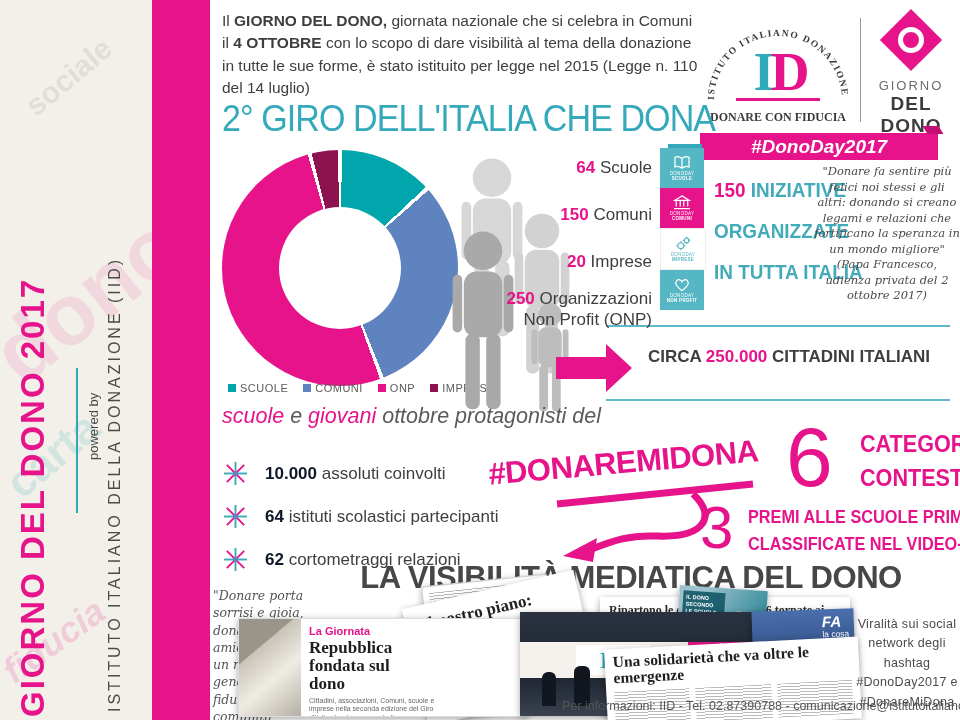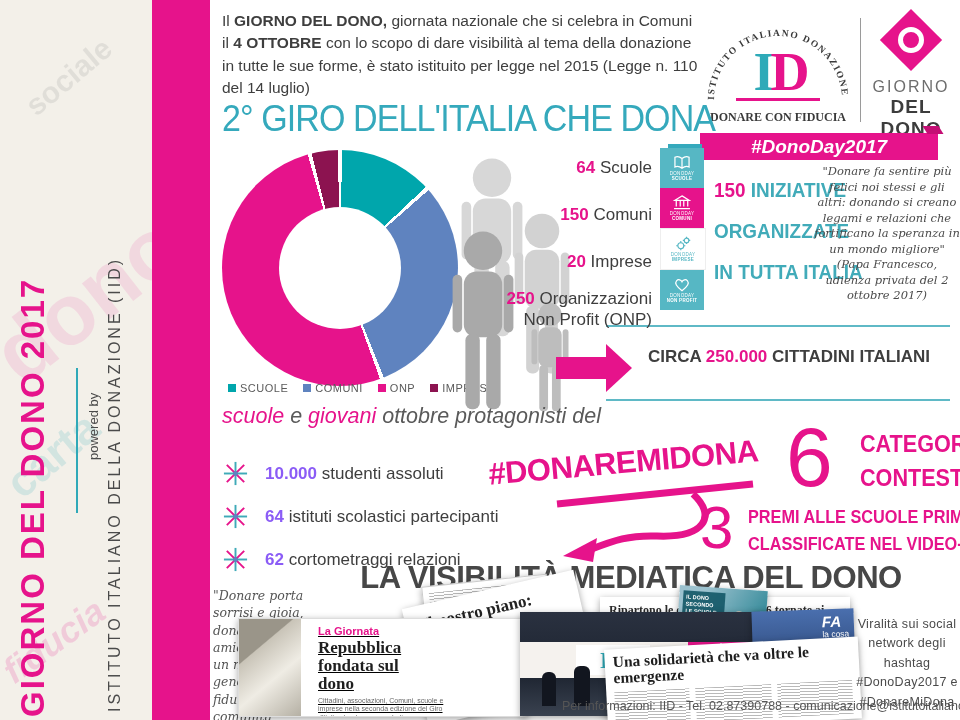--- a/index.html
+++ b/index.html
@@ -30,7 +30,7 @@
            position:relative;}
   .diamond::after{content:"";position:absolute;left:9px;top:9px;width:16px;height:16px;
            border:5px solid #fff;border-radius:50%;}
-  .gdd-l1{font-size:16px;letter-spacing:2px;color:#6d6d6d;}
+  .gdd-l1{font-size:13px;letter-spacing:2px;color:#6d6d6d;}
   .gdd-l2{font-size:19px;letter-spacing:1px;color:#3c3c3c;font-weight:bold;}
   .ribbon{position:absolute;left:700px;top:133px;width:238px;height:27px;background:#E6138B;
           color:#fff;font-size:19px;font-style:italic;font-weight:800;text-align:center;line-height:27px;}

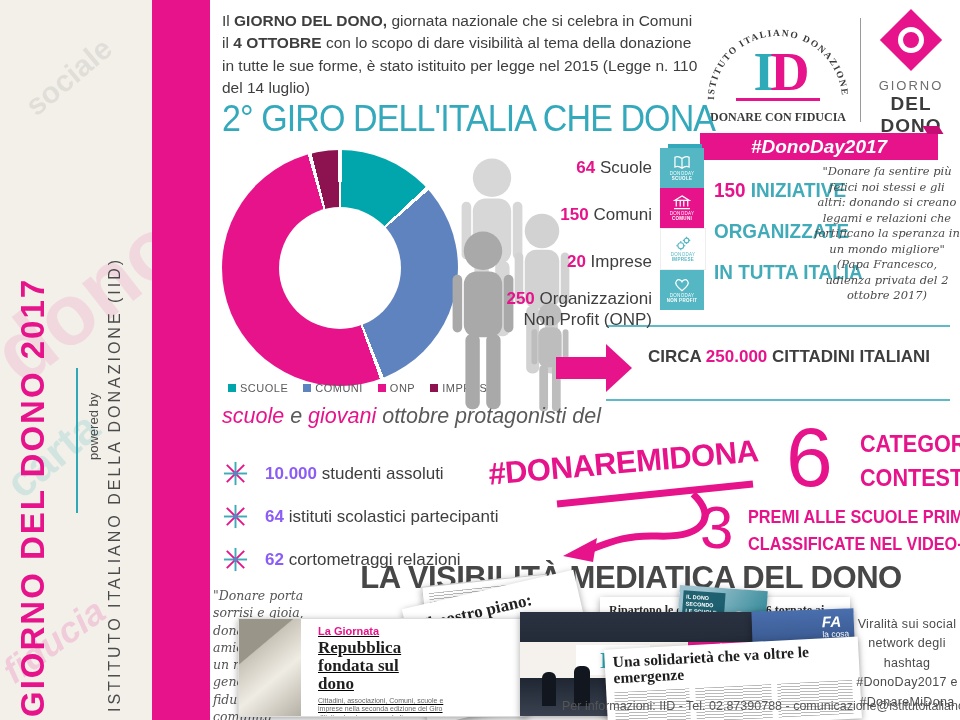--- a/index.html
+++ b/index.html
@@ -81,7 +81,7 @@
         line-height:1.32;white-space:nowrap;}
   .prota .pk{color:#E6138B;}
   .crow{position:absolute;left:222px;display:flex;align-items:center;gap:16px;font-size:17px;color:#3E3E3E;}
-  .crow b{color:#8b5cf6;text-align:right;}
+  .crow b{color:#0f172a;text-align:right;}
   .c1{top:460px}.c2{top:503px}.c3{top:546px}
   .hashtag{position:absolute;left:488px;top:445px;font-size:31px;font-weight:800;color:#E6138B;
         letter-spacing:-.5px;transform:rotate(-5deg);white-space:nowrap;}

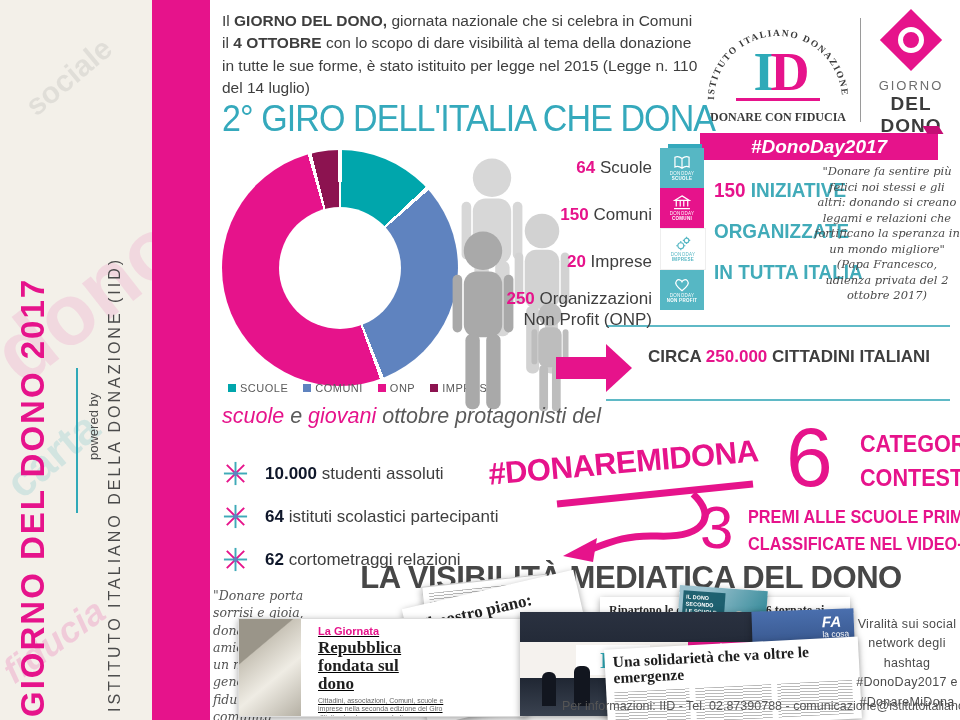--- a/index.html
+++ b/index.html
@@ -323,7 +323,7 @@
           <circle cx="14" cy="14" r="2.6" fill="#5F83BF" stroke="none"></circle>
         </g>
       </svg>
-    <span><b>10.000</b> <span>studenti assoluti</span></span>
+    <span><b>10.000</b> <span>assoluti coinvolti</span></span>
   </div>
   <div class="crow c2">
     <svg width="27" height="27" viewBox="0 0 28 28">

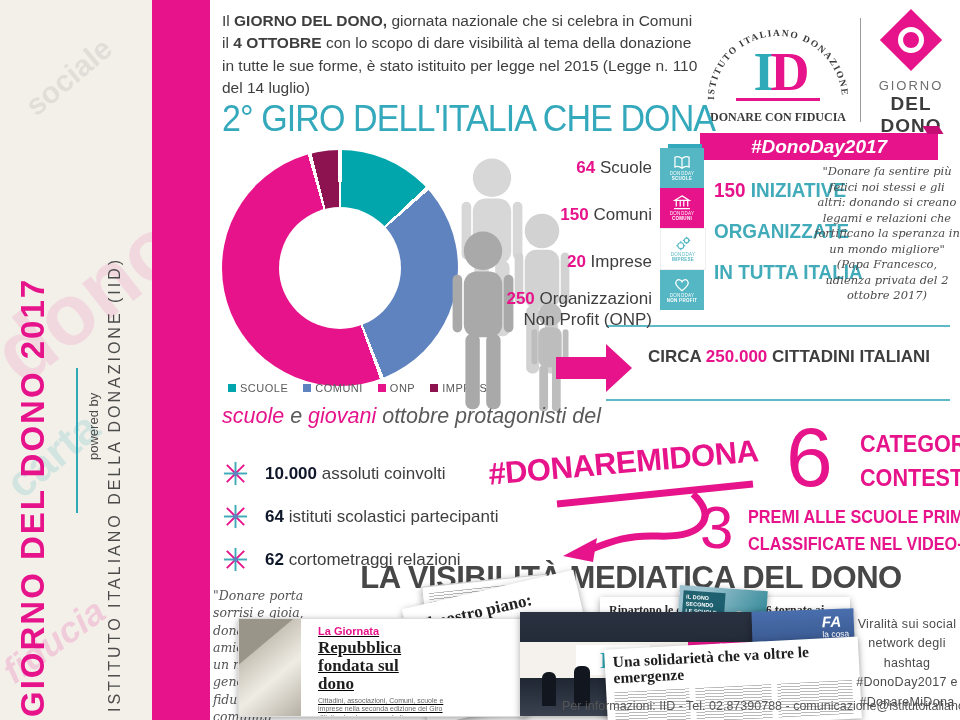--- a/index.html
+++ b/index.html
@@ -108,7 +108,7 @@
         font-family:"Liberation Serif",serif;font-weight:bold;font-size:17px;color:#222;line-height:1.15;overflow:hidden;}
   .t-rep{left:238px;top:618px;width:288px;height:97px;border:1px solid #ddd;display:flex;overflow:hidden;}
   .rep-photo{width:62px;height:100%;background:linear-gradient(140deg,#9a9589 30%,#c9c4b8 31%,#efece4 60%,#b5b0a4);}
-  .rep-body{padding:6px 17px;flex:1;text-decoration:underline;}
+  .rep-body{padding:6px 8px;flex:1;}
   .rep-kick{color:#E6138B;font-weight:bold;font-size:11px;margin-bottom:2px;}
   .rep-head{font-family:"Liberation Serif",serif;font-weight:bold;font-size:17px;color:#1e1e1e;
         line-height:1.05;width:110px;}

